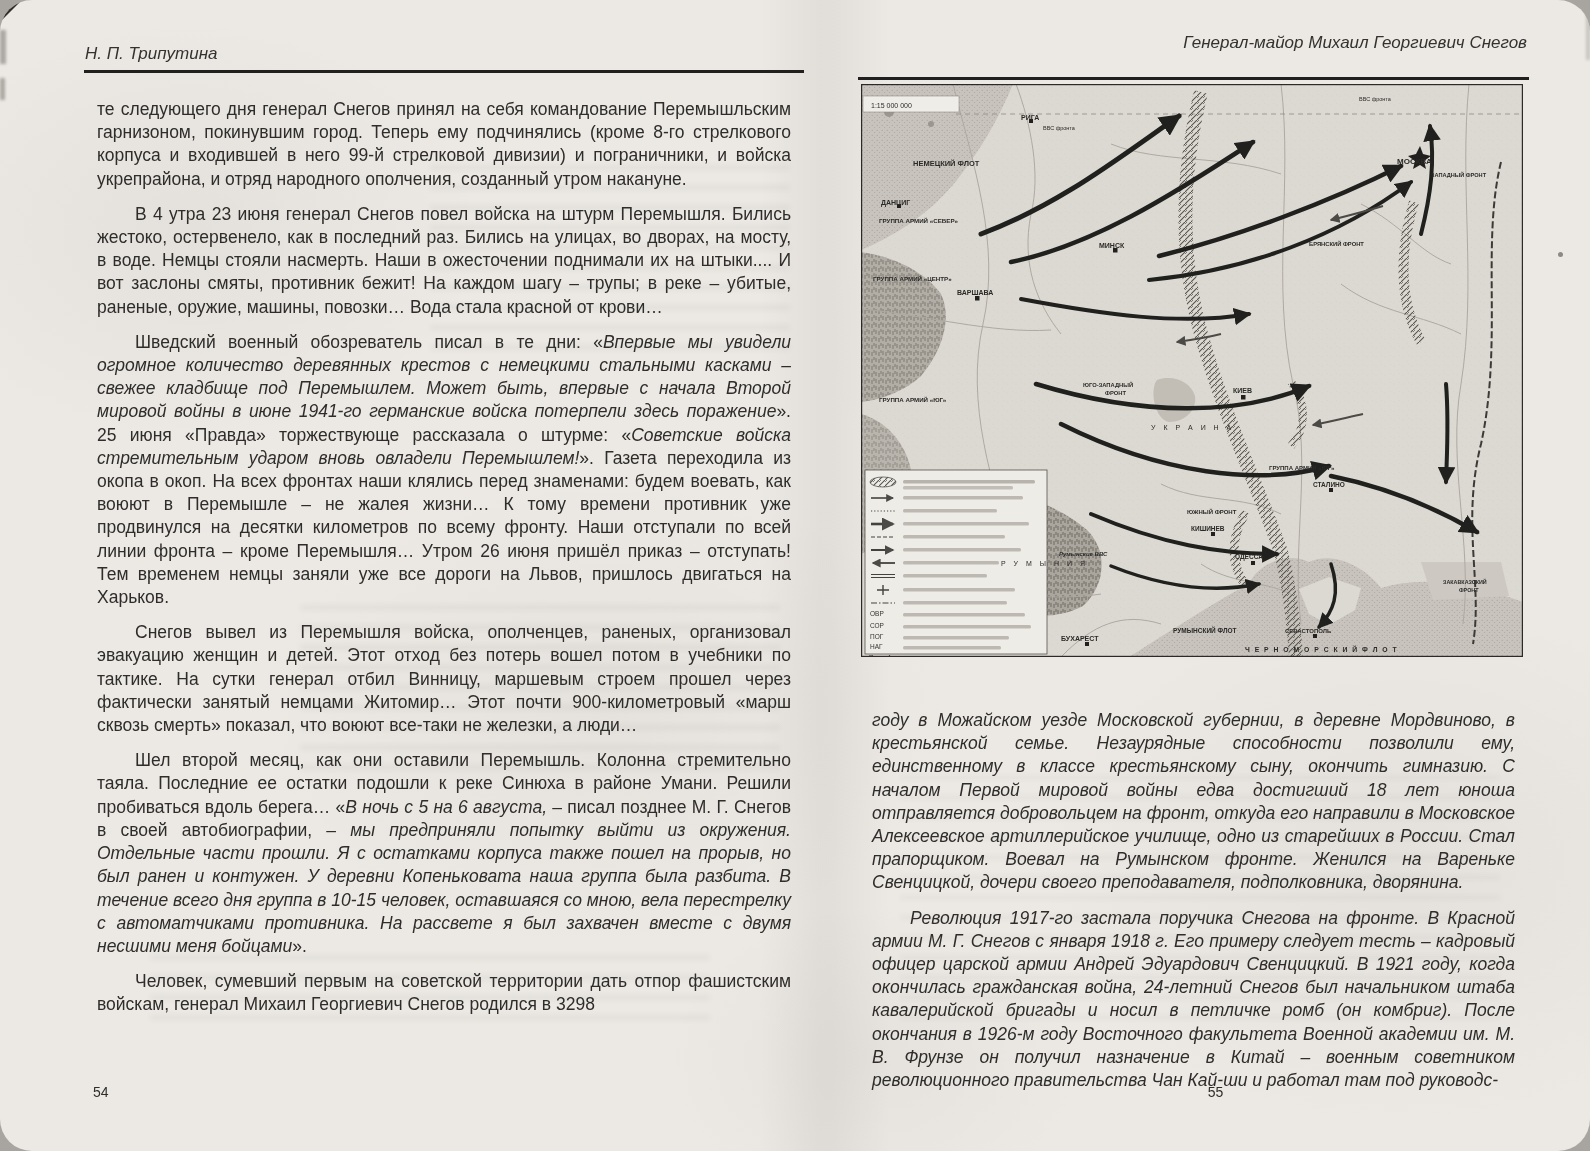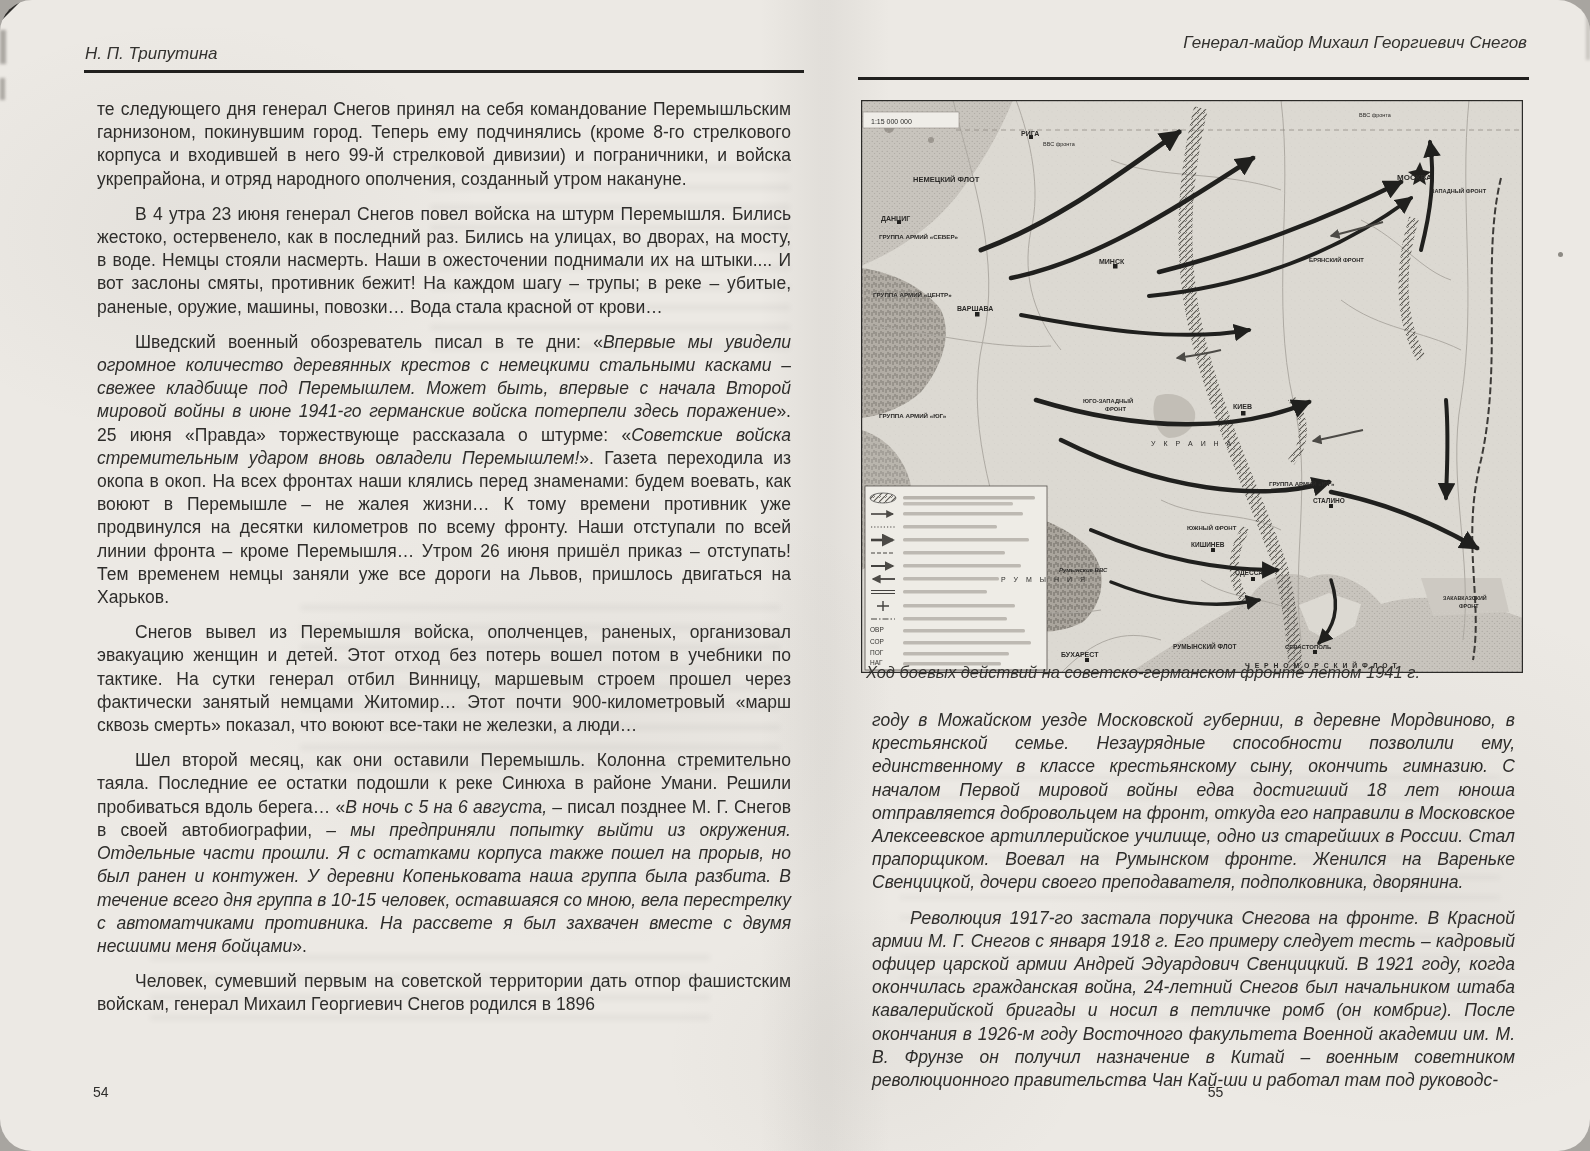--- a/index.html
+++ b/index.html
@@ -50,7 +50,7 @@
   .pn-left{left:93px;top:1084px;}
   .pn-right{left:882px;top:1084px;width:667px;text-align:center;}
 
-  .figure{position:absolute;left:861px;top:84px;width:662px;margin-top:16px;}
+  .figure{position:absolute;left:861px;top:84px;width:662px;}
   .figure svg{display:block;}
   .fig-caption{position:absolute;left:866px;top:663px;width:660px;
     font-style:italic;font-size:16.5px;color:#33322f;}

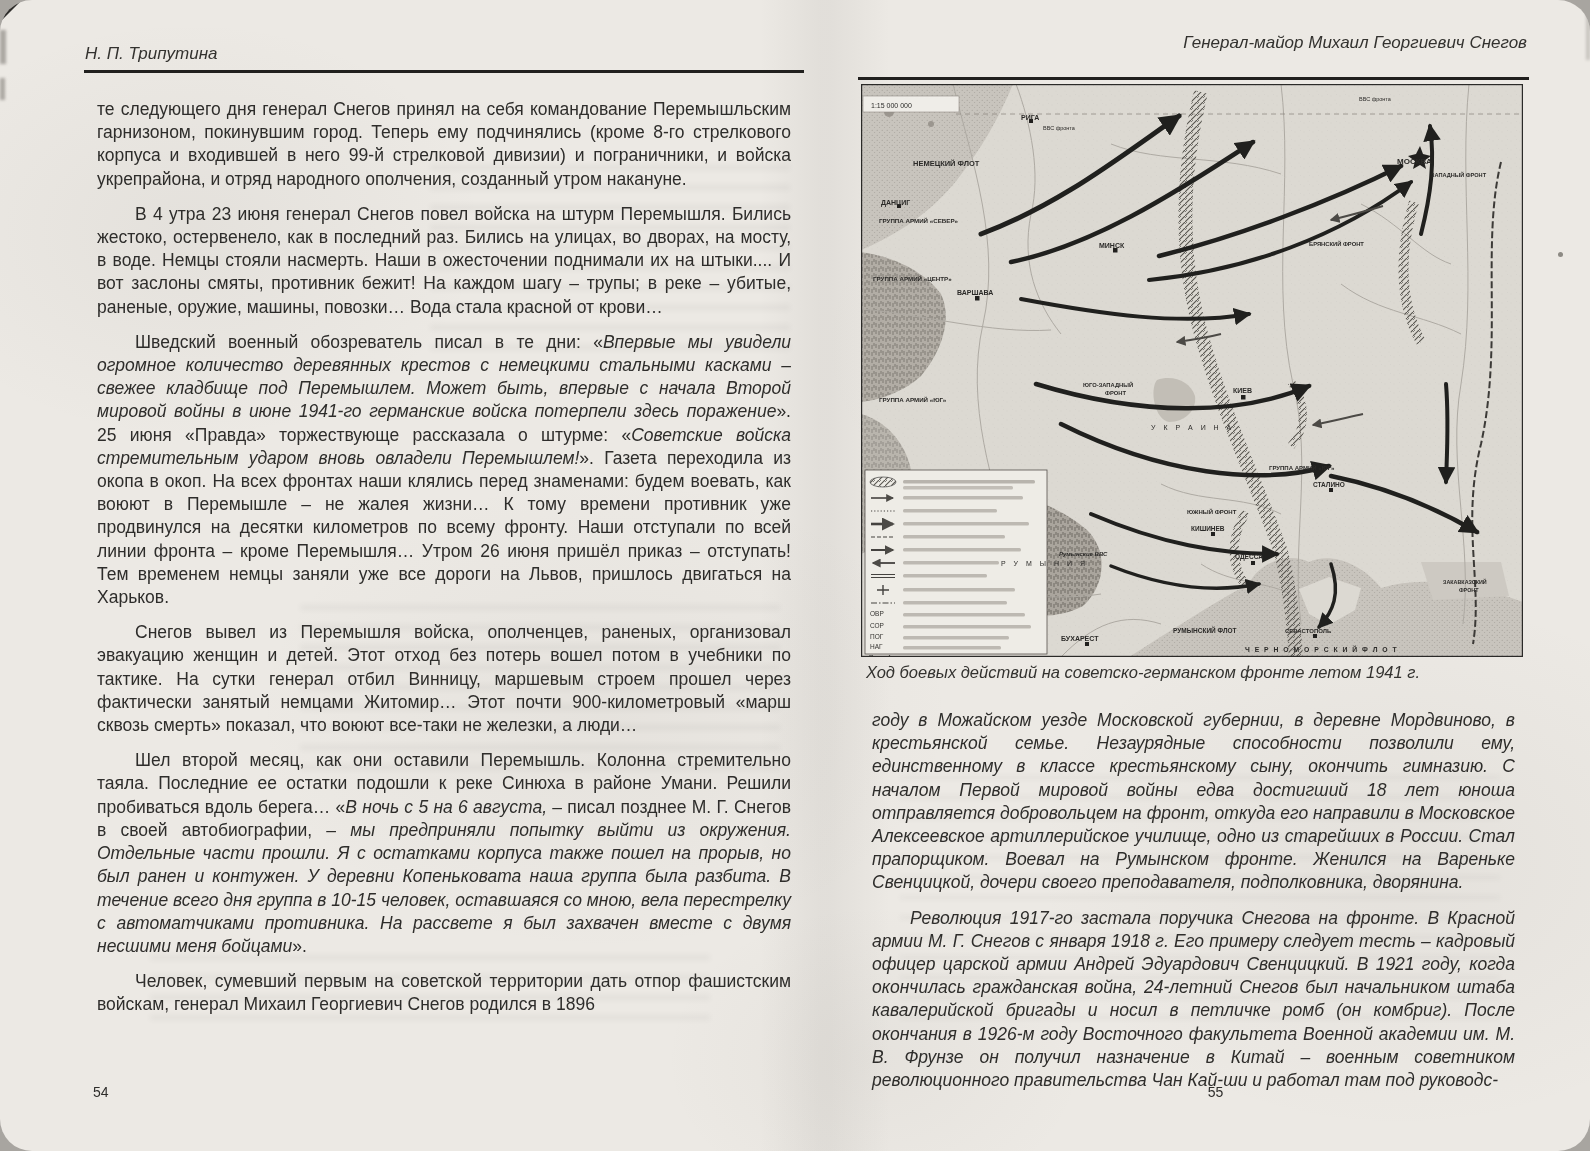--- a/index.html
+++ b/index.html
@@ -278,7 +278,6 @@
     </svg>
   </div>
 
-  <div class="fig-caption">Ход боевых действий на советско-германском фронте летом 1941 г.</div>
 
   <div class="body-col col-right">
       <p class="para"><span>году в Можайском уезде Московской губернии, в деревне Мордвиново, в крестьянской семье. Незаурядные способности позволили ему, единственному в классе крестьянскому сыну, окончить гимназию. С началом Первой мировой войны едва достигший 18 лет юноша отправляется добровольцем на фронт, откуда его направили в Московское Алексеевское артиллерийское училище, одно из старейших в России. Стал прапорщиком. Воевал на Румынском фронте. Женился на Вареньке Свенцицкой, дочери своего преподавателя, подполковника, дворянина.</span></p>

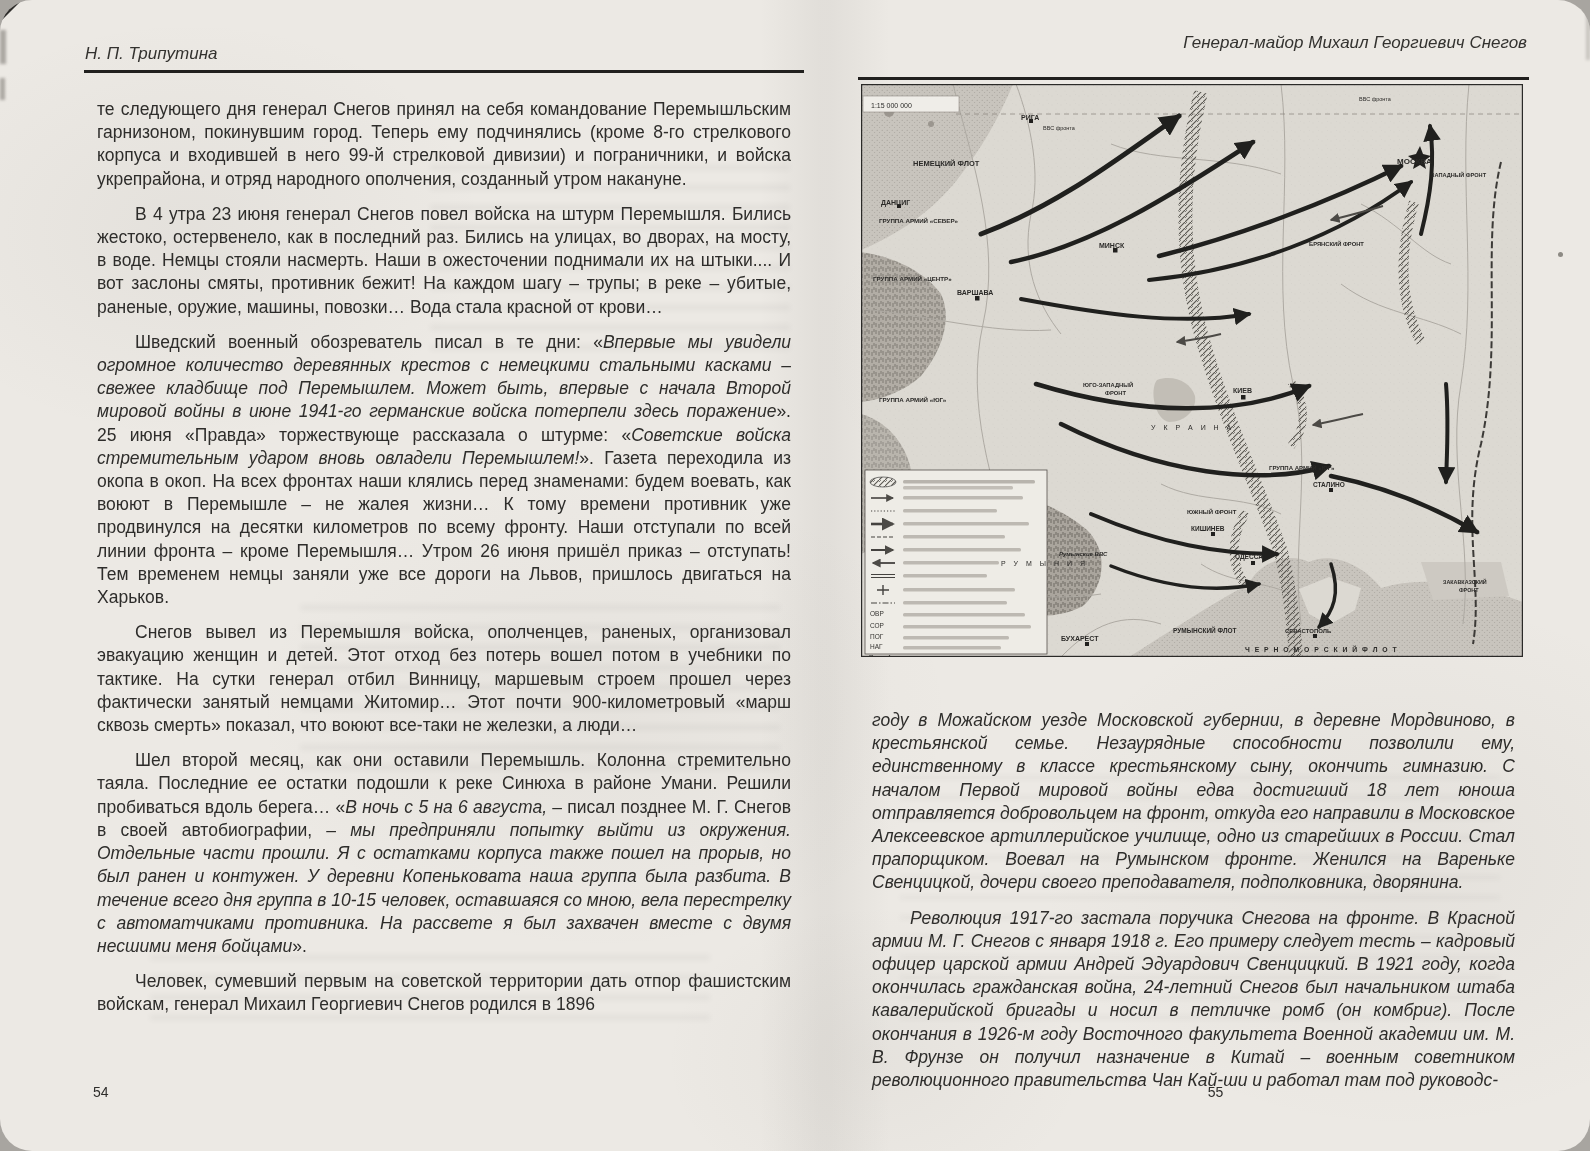--- a/index.html
+++ b/index.html
@@ -79,7 +79,7 @@
       <p class="para ind"><span>Шведский военный обозреватель писал в те дни: «</span><span class="it">Впервые мы увидели огромное количество деревянных крестов с немецкими стальными касками – свежее кладбище под Перемышлем. Может быть, впервые с начала Второй мировой войны в июне 1941-го германские войска потерпели здесь поражение</span><span>». 25 июня «Правда» торжествующе рассказала о штурме: «</span><span class="it">Советские войска стремительным ударом вновь овладели Перемышлем!</span><span>». Газета переходила из окопа в окоп. На всех фронтах наши клялись перед знаменами: будем воевать, как воюют в Перемышле – не жалея жизни… К тому времени противник уже продвинулся на десятки километров по всему фронту. Наши отступали по всей линии фронта – кроме Перемышля… Утром 26 июня пришёл приказ – отступать! Тем временем немцы заняли уже все дороги на Львов, пришлось двигаться на Харьков.</span></p>
       <p class="para ind"><span>Снегов вывел из Перемышля войска, ополченцев, раненых, организовал эвакуацию женщин и детей. Этот отход без потерь вошел потом в учебники по тактике. На сутки генерал отбил Винницу, маршевым строем прошел через фактически занятый немцами Житомир… Этот почти 900-километровый «марш сквозь смерть» показал, что воюют все-таки не железки, а люди…</span></p>
       <p class="para ind"><span>Шел второй месяц, как они оставили Перемышль. Колонна стремительно таяла. Последние ее остатки подошли к реке Синюха в районе Умани. Решили пробиваться вдоль берега… «</span><span class="it">В ночь с 5 на 6 августа,</span><span> – писал позднее М. Г. Снегов в своей автобиографии, – </span><span class="it">мы предприняли попытку выйти из окружения. Отдельные части прошли. Я с остатками корпуса также пошел на прорыв, но был ранен и контужен. У деревни Копеньковата наша группа была разбита. В течение всего дня группа в 10-15 человек, оставшаяся со мною, вела перестрелку с автоматчиками противника. На рассвете я был захвачен вместе с двумя несшими меня бойцами</span><span>».</span></p>
-      <p class="para ind"><span>Человек, сумевший первым на советской территории дать отпор фашистским войскам, генерал Михаил Георгиевич Снегов родился в 1896</span></p>
+      <p class="para ind"><span>Человек, сумевший первым на советской территории дать отпор фашистским войскам, генерал Михаил Георгиевич Снегов родился в 3298</span></p>
     </div>
   <div class="page-num pn-left">54</div>
 

